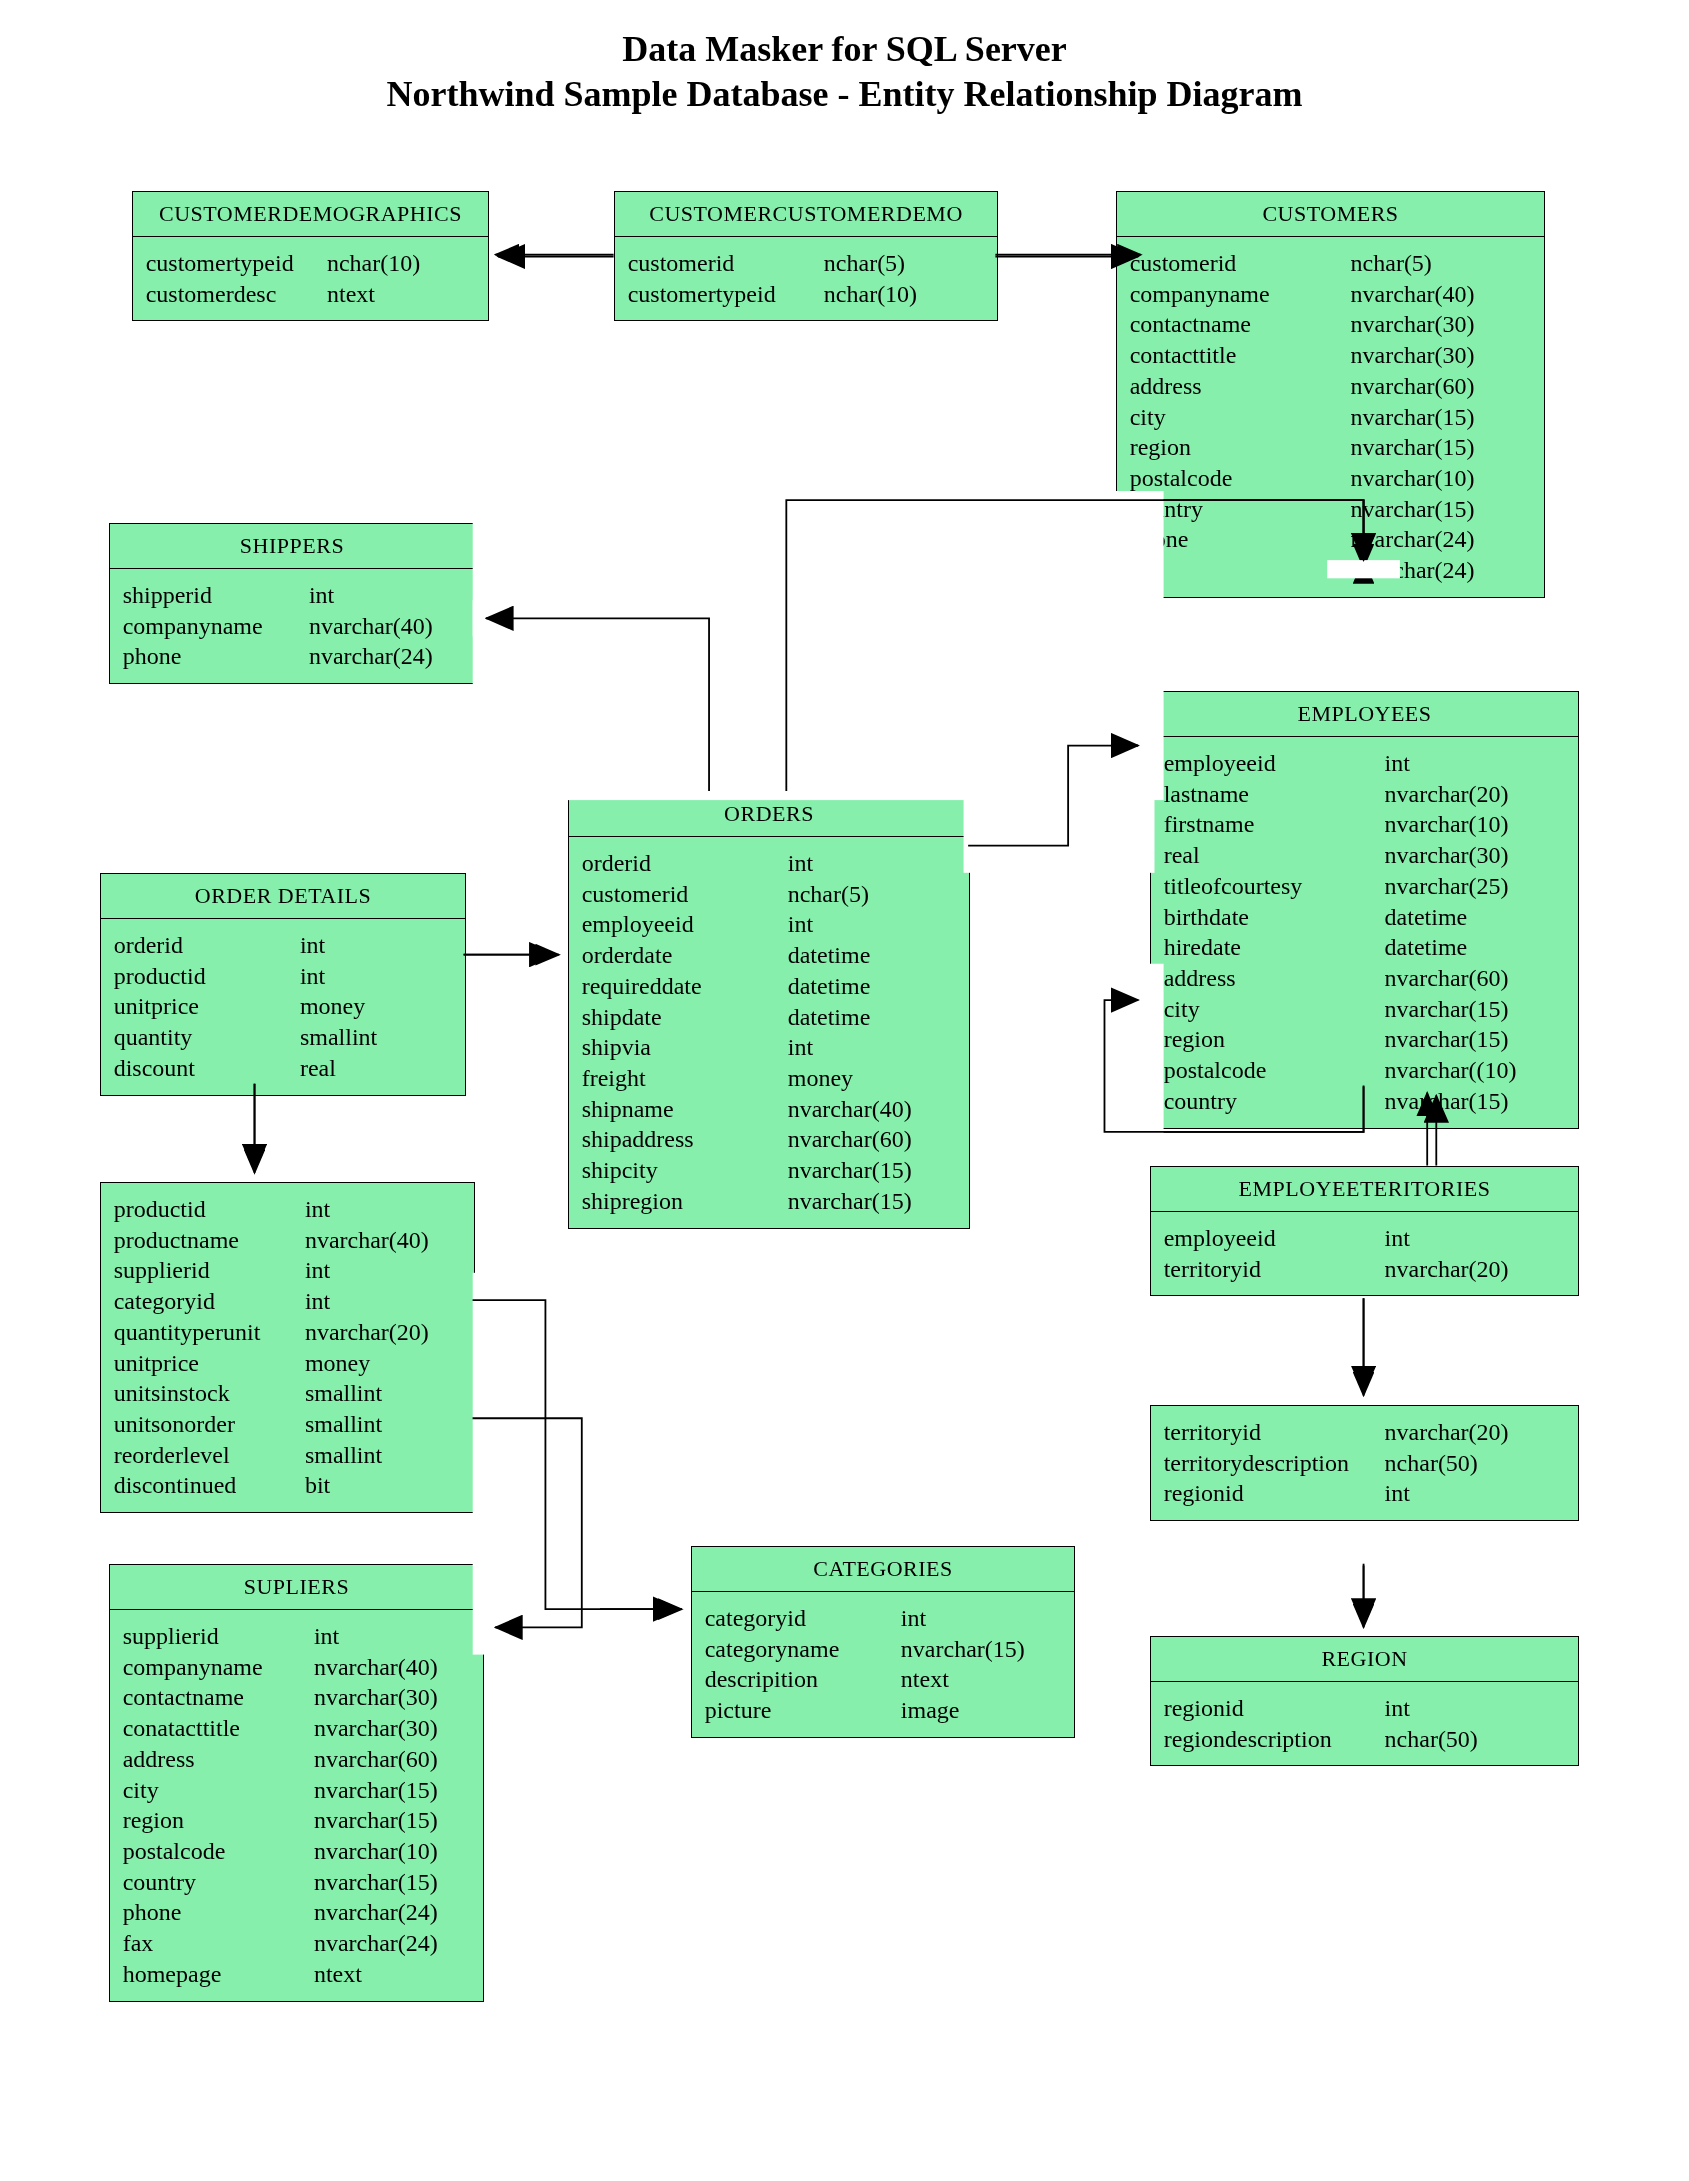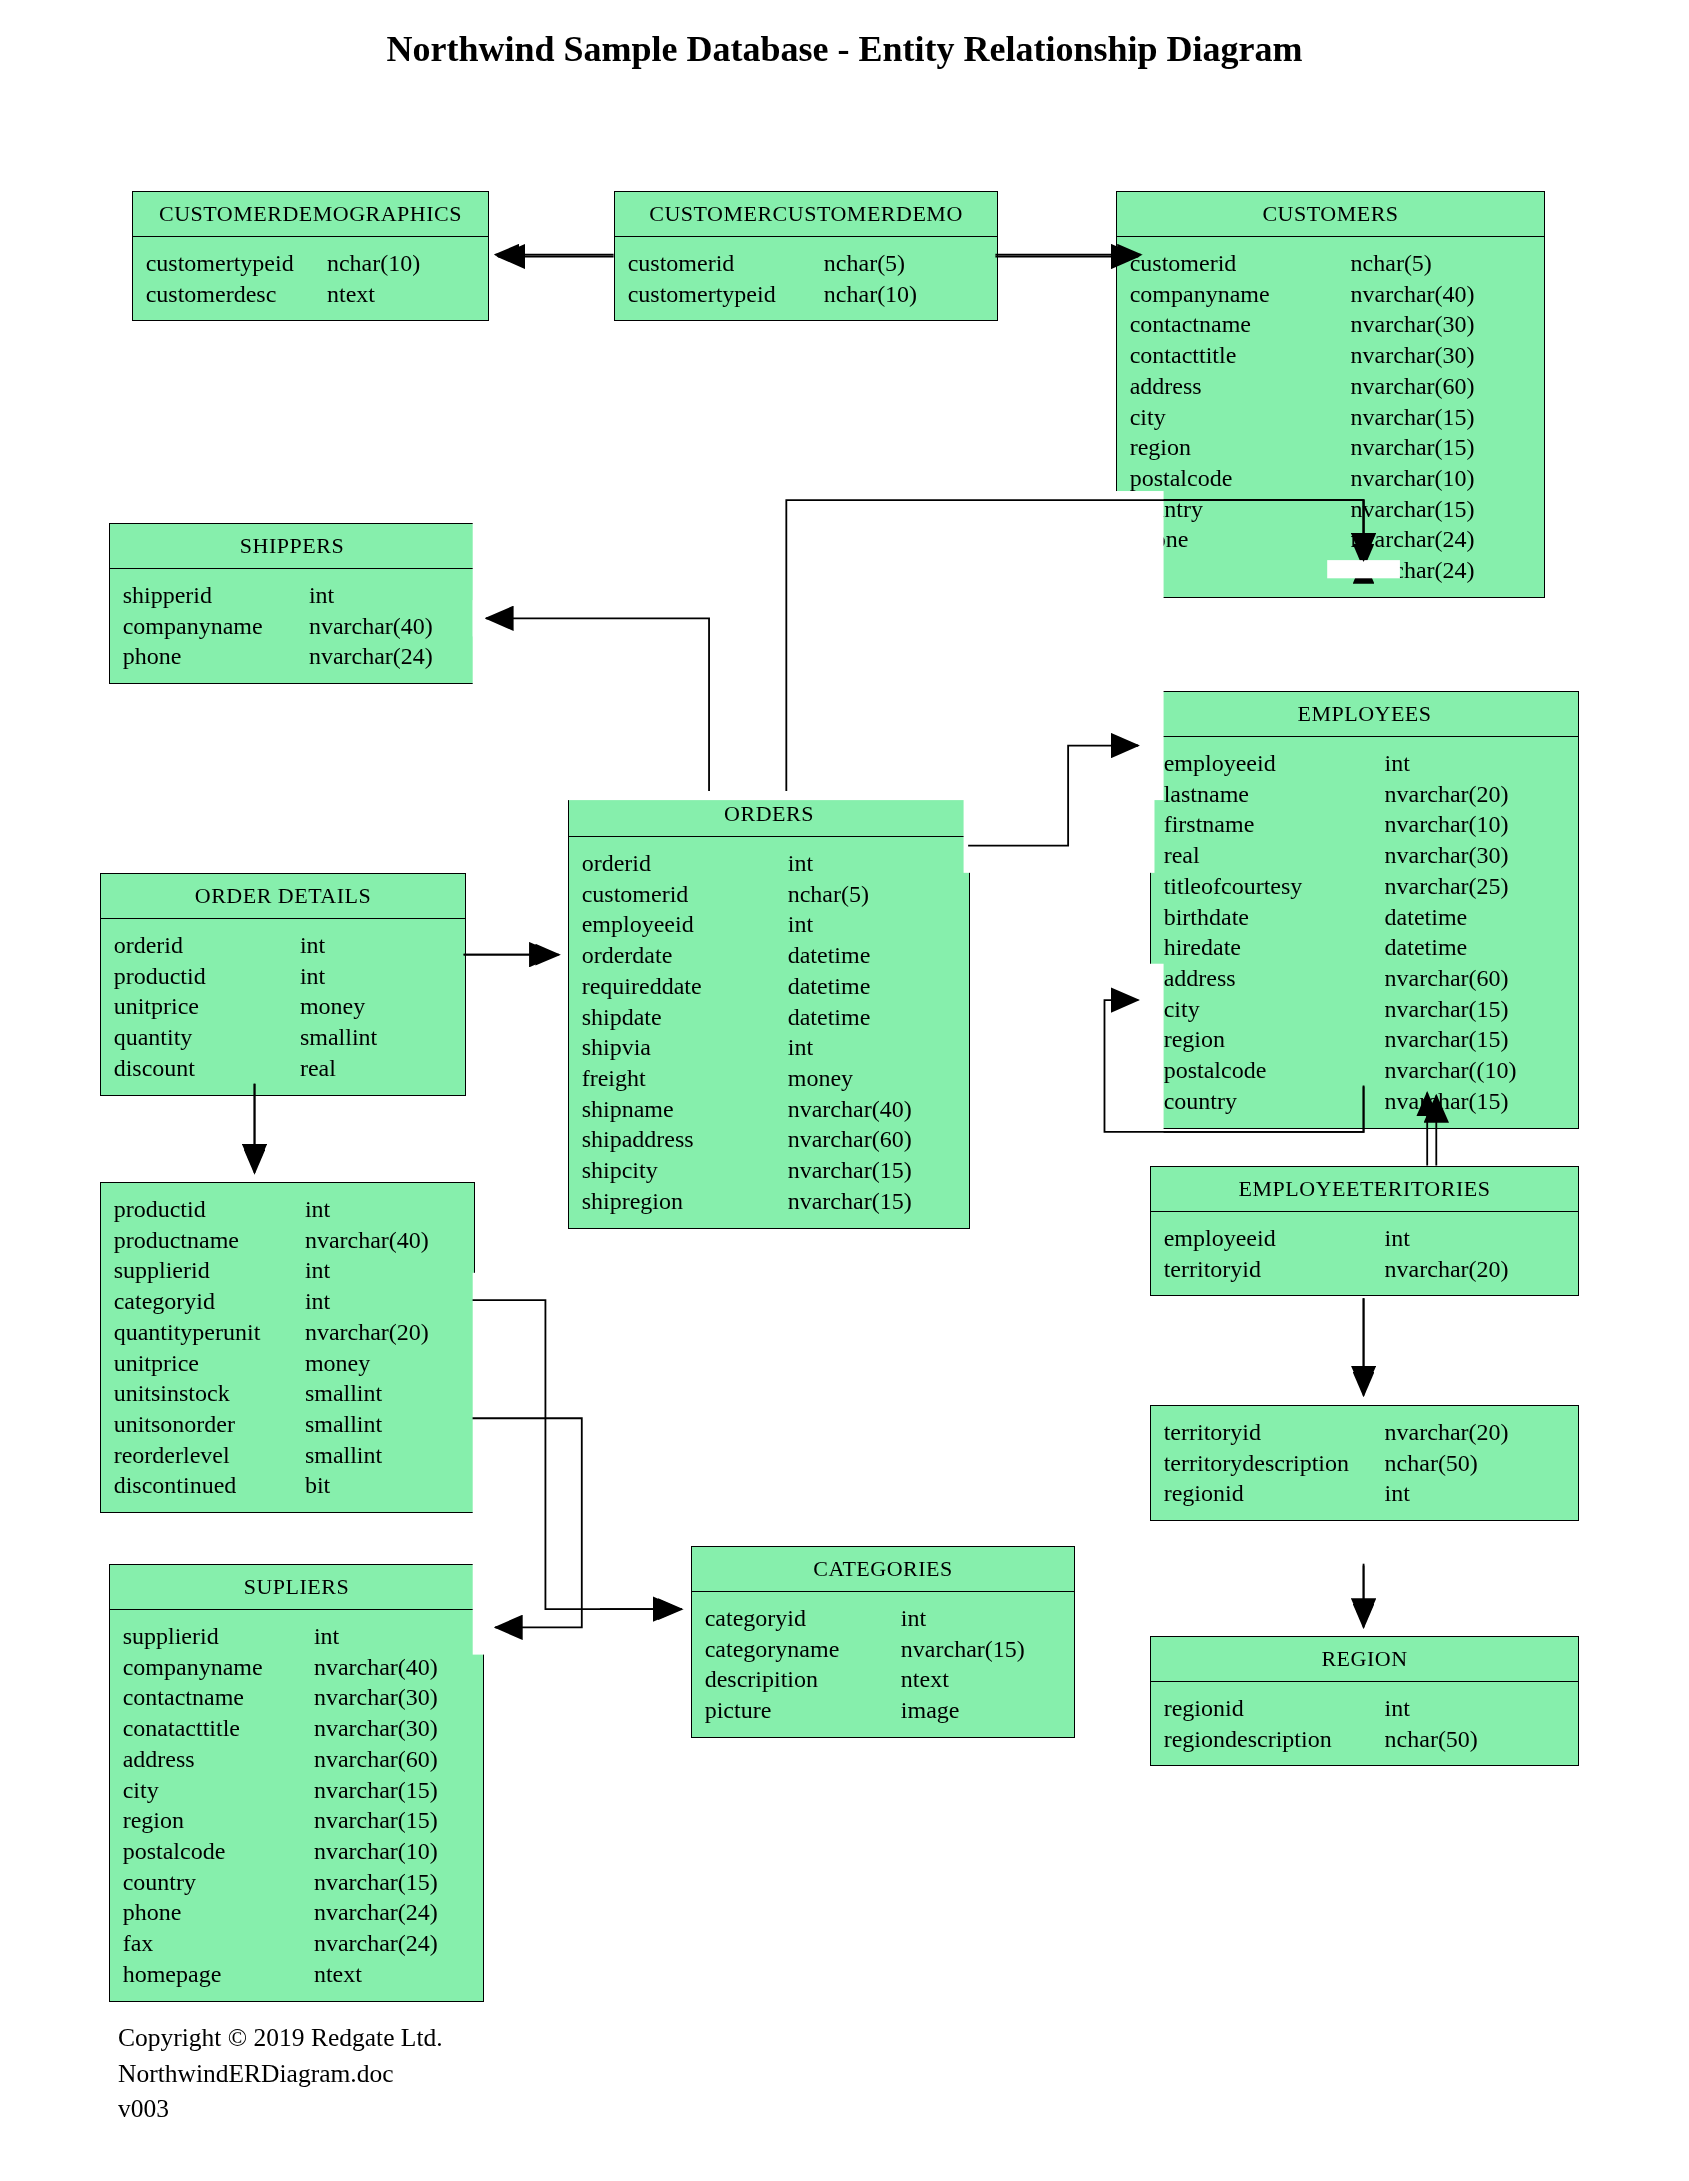--- a/index.html
+++ b/index.html
@@ -21,6 +21,7 @@
 <div class="page">
 
   <div class="title-block">
+    <div class="title-line">Data Masker for SQL Server</div>
     <div class="title-line">Northwind Sample Database - Entity Relationship Diagram</div>
   </div>
 

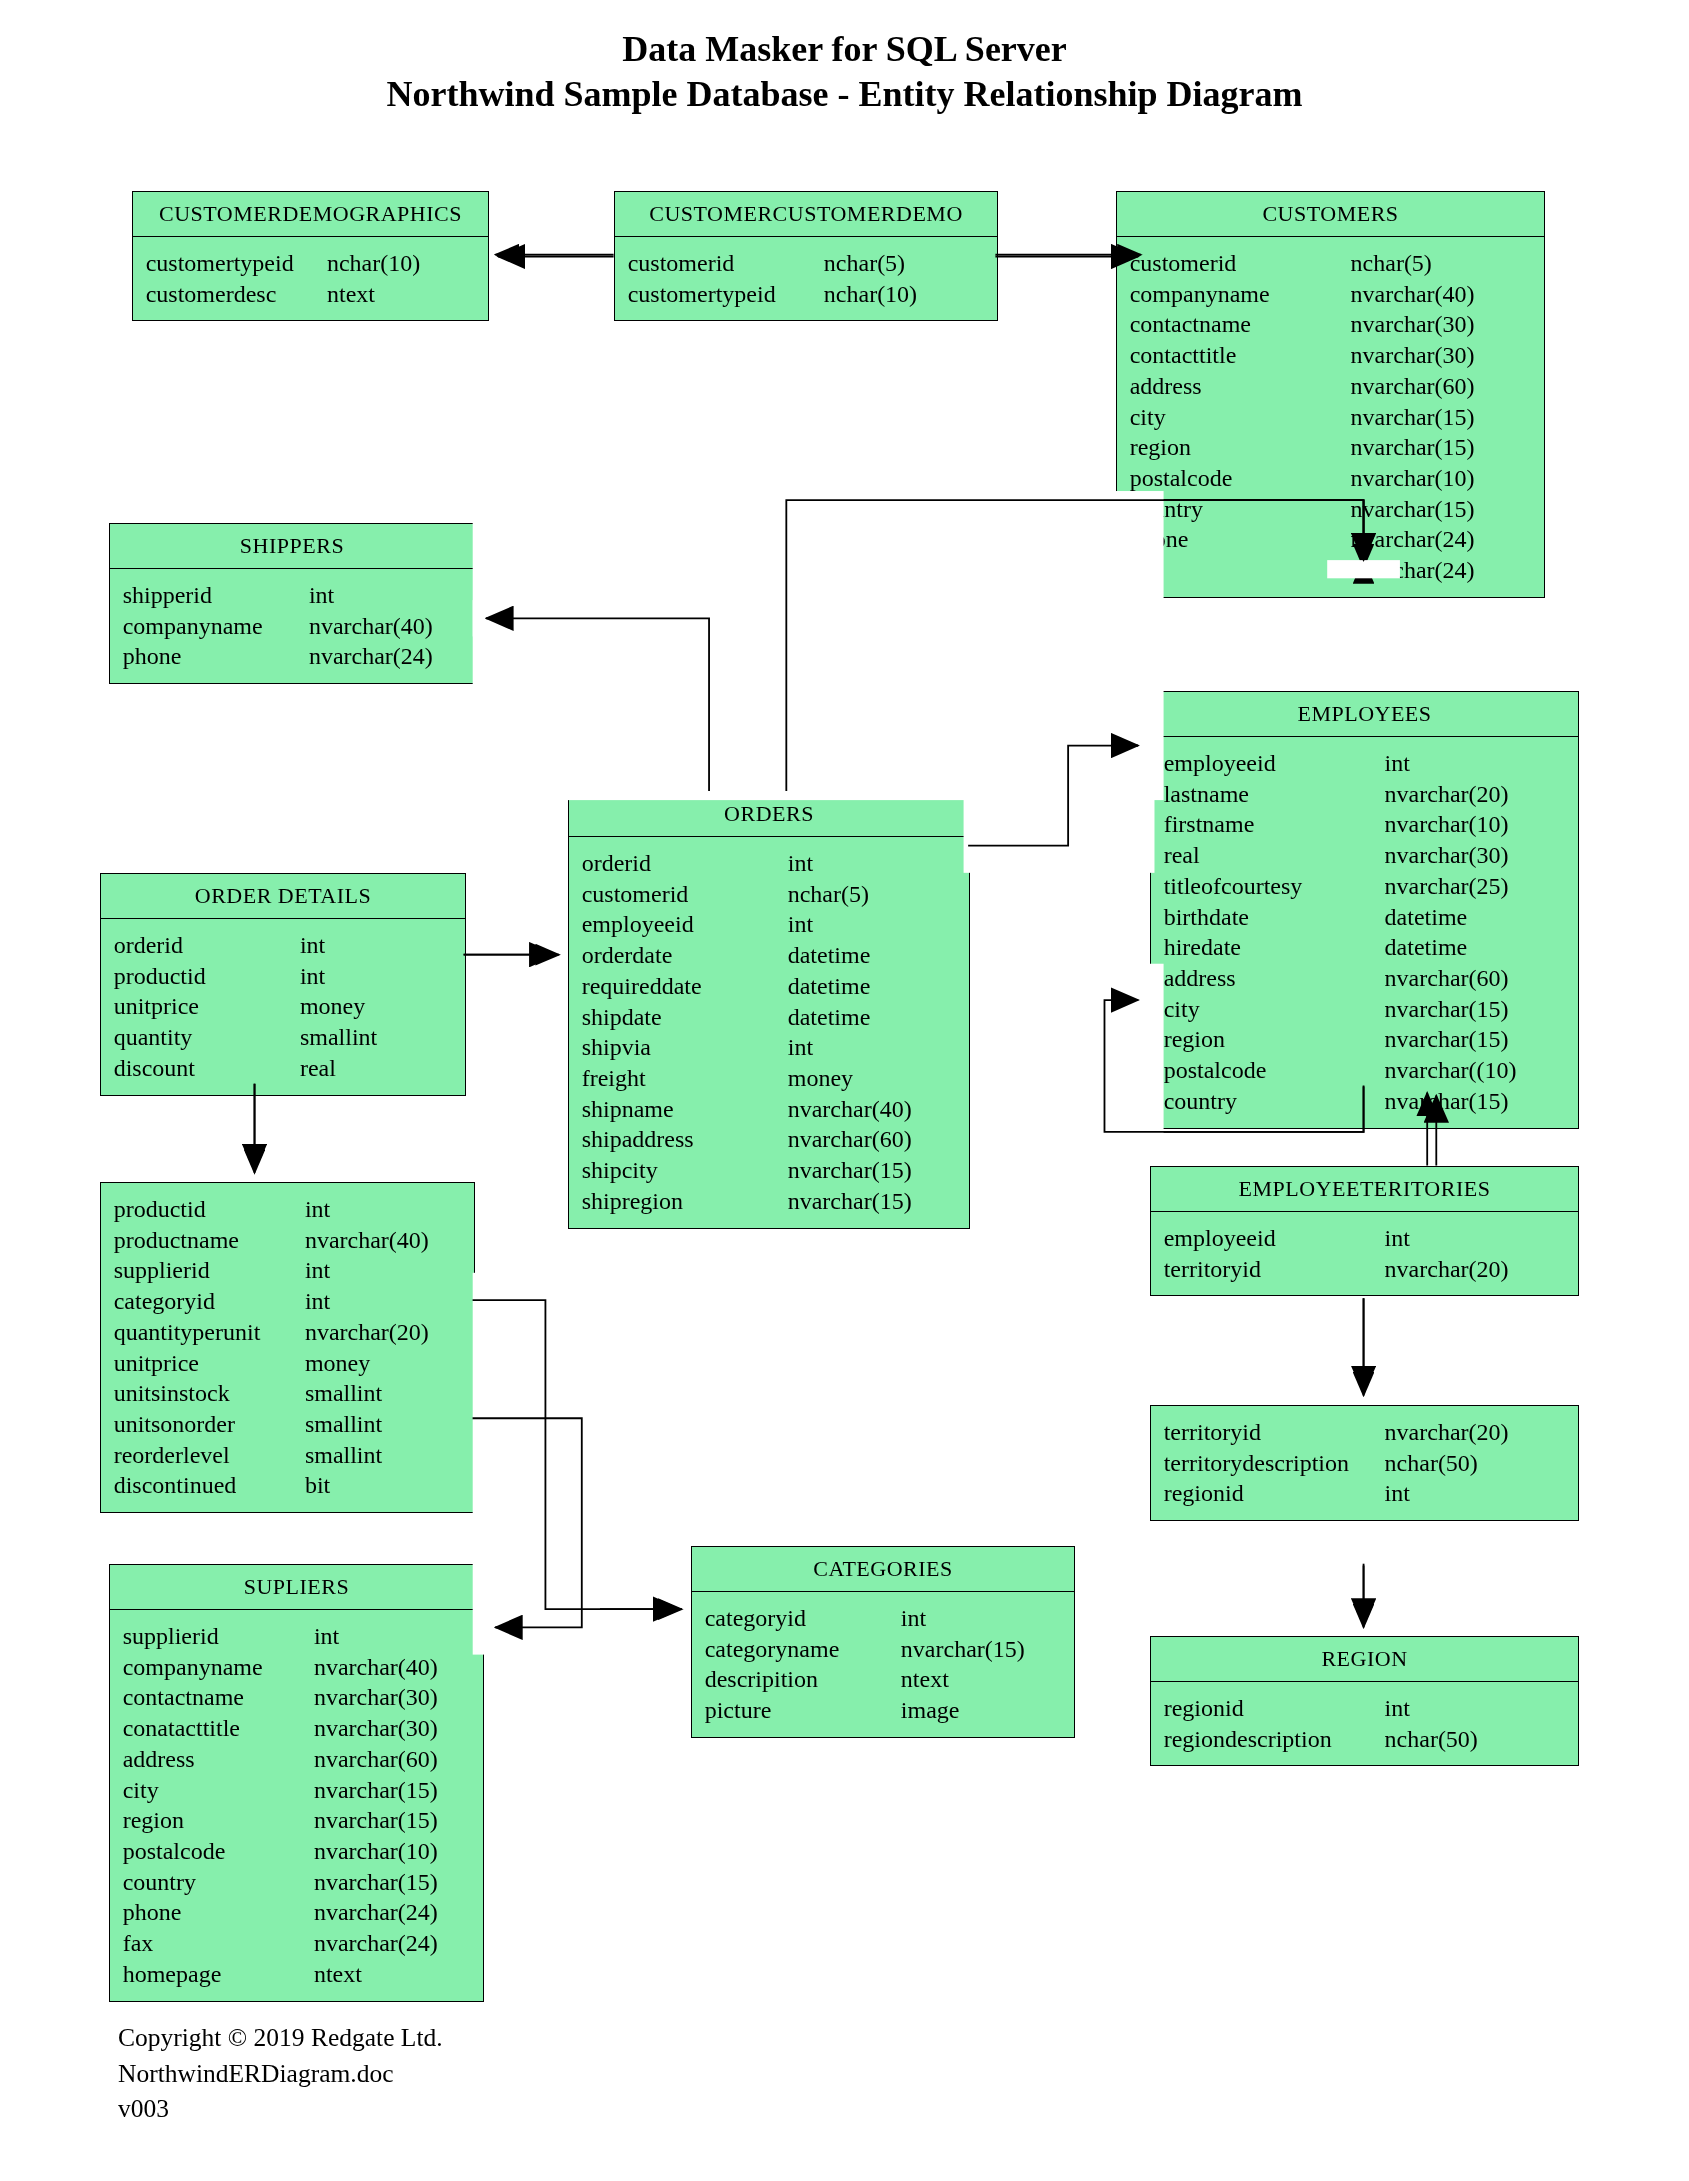--- a/index.html
+++ b/index.html
@@ -512,11 +512,6 @@
     </g>
   </svg>
 
-  <div class="footer">
-    <div>Copyright © 2019 Redgate Ltd.</div>
-    <div>NorthwindERDiagram.doc</div>
-    <div>v003</div>
-  </div>
 
 </div>
 

